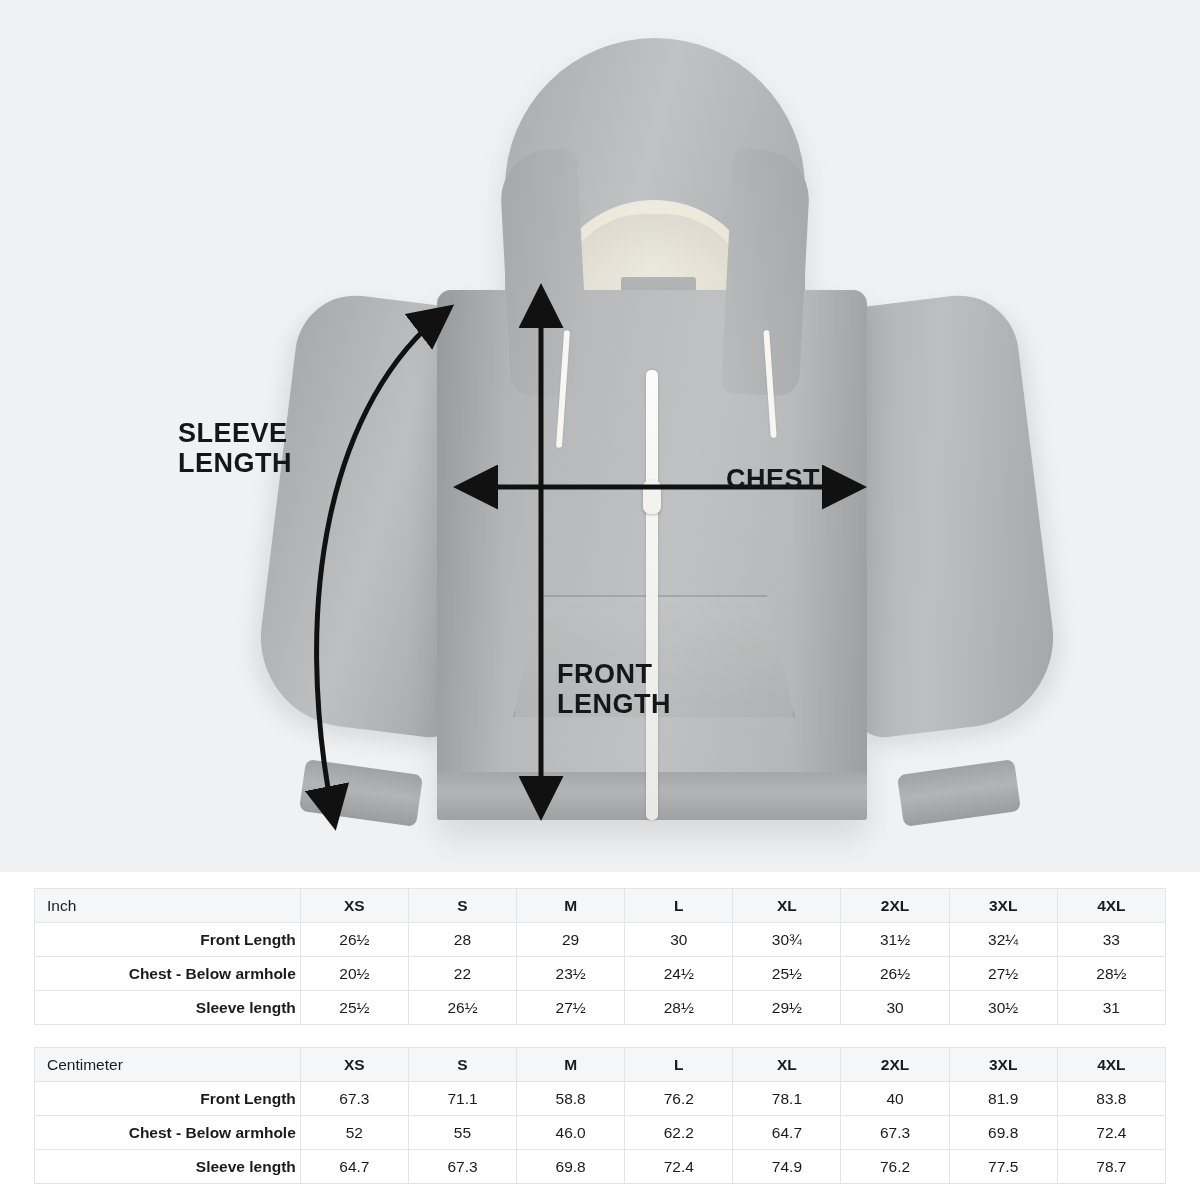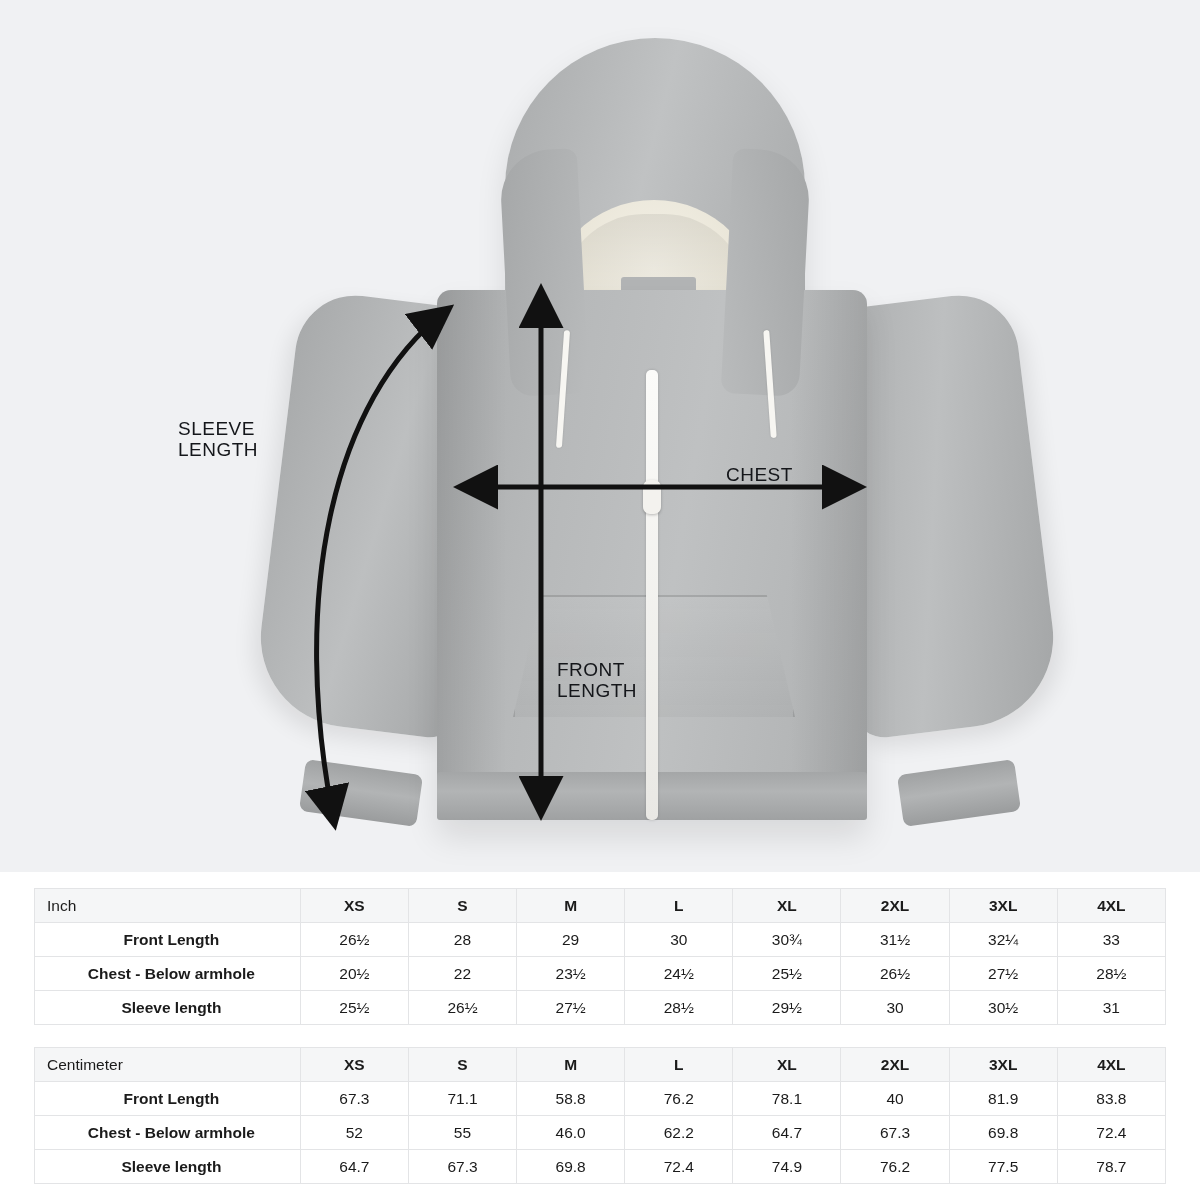--- a/index.html
+++ b/index.html
@@ -211,8 +211,8 @@
   
   .meas-label {
     position: absolute;
-    font-weight: normal;
-    font-size: 19px;
+    font-weight: bold;
+    font-size: 27px;
     letter-spacing: 0.5px;
     line-height: 1.12;
     color: #14161a;

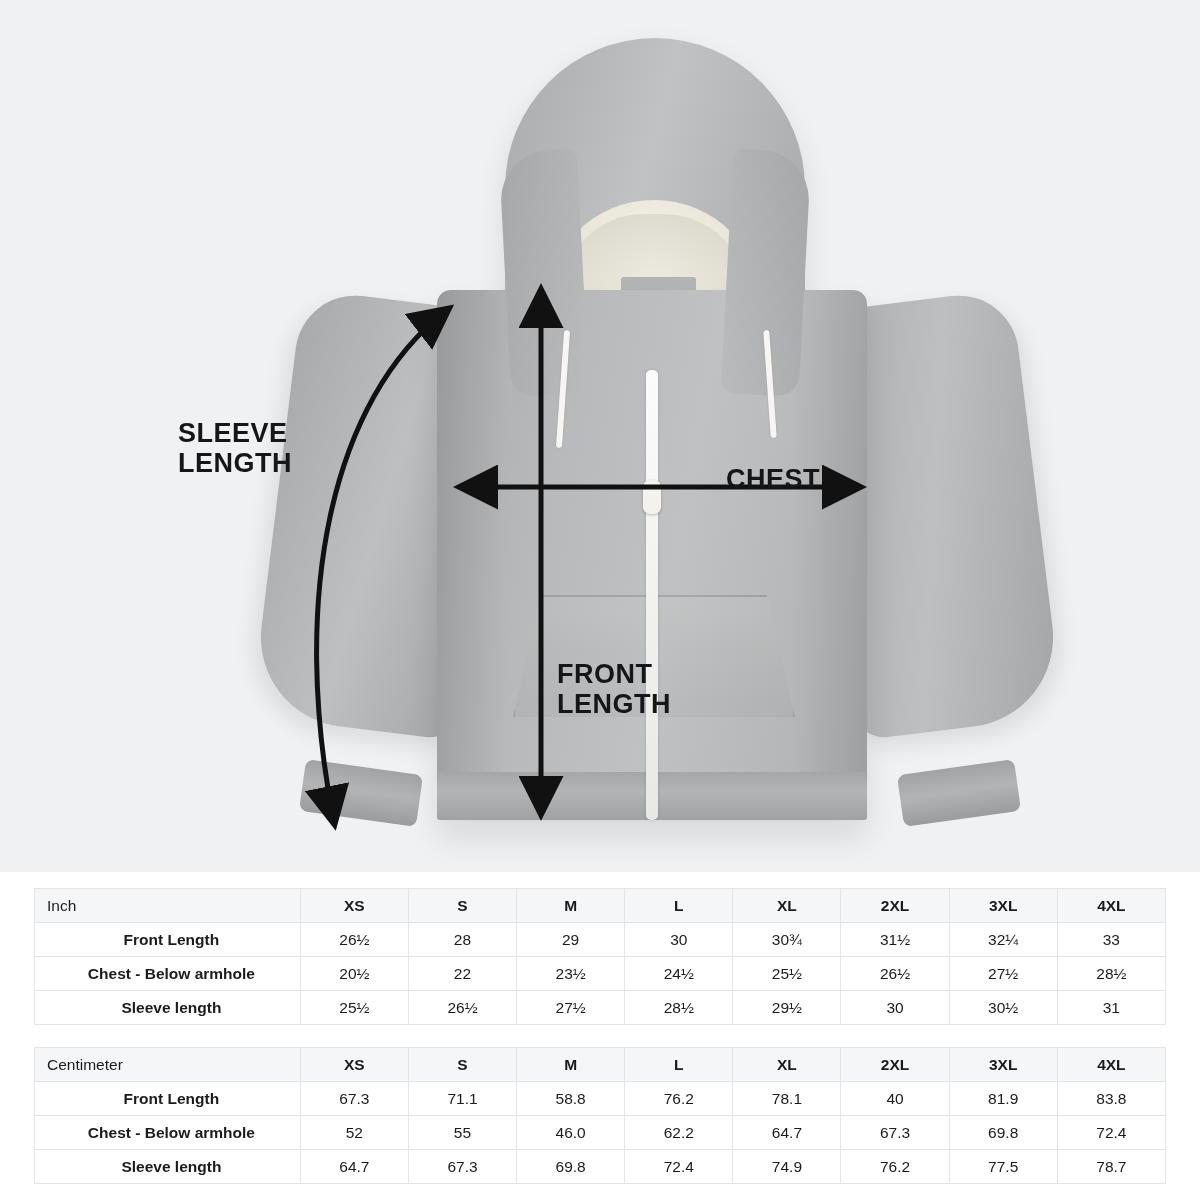--- a/index.html
+++ b/index.html
@@ -262,7 +262,7 @@
     margin-top: 7px;
   }
   tbody td.row-head {
-    text-align: center;
+    text-align: right;
     padding-left: 12px;
     font-weight: bold;
   }

